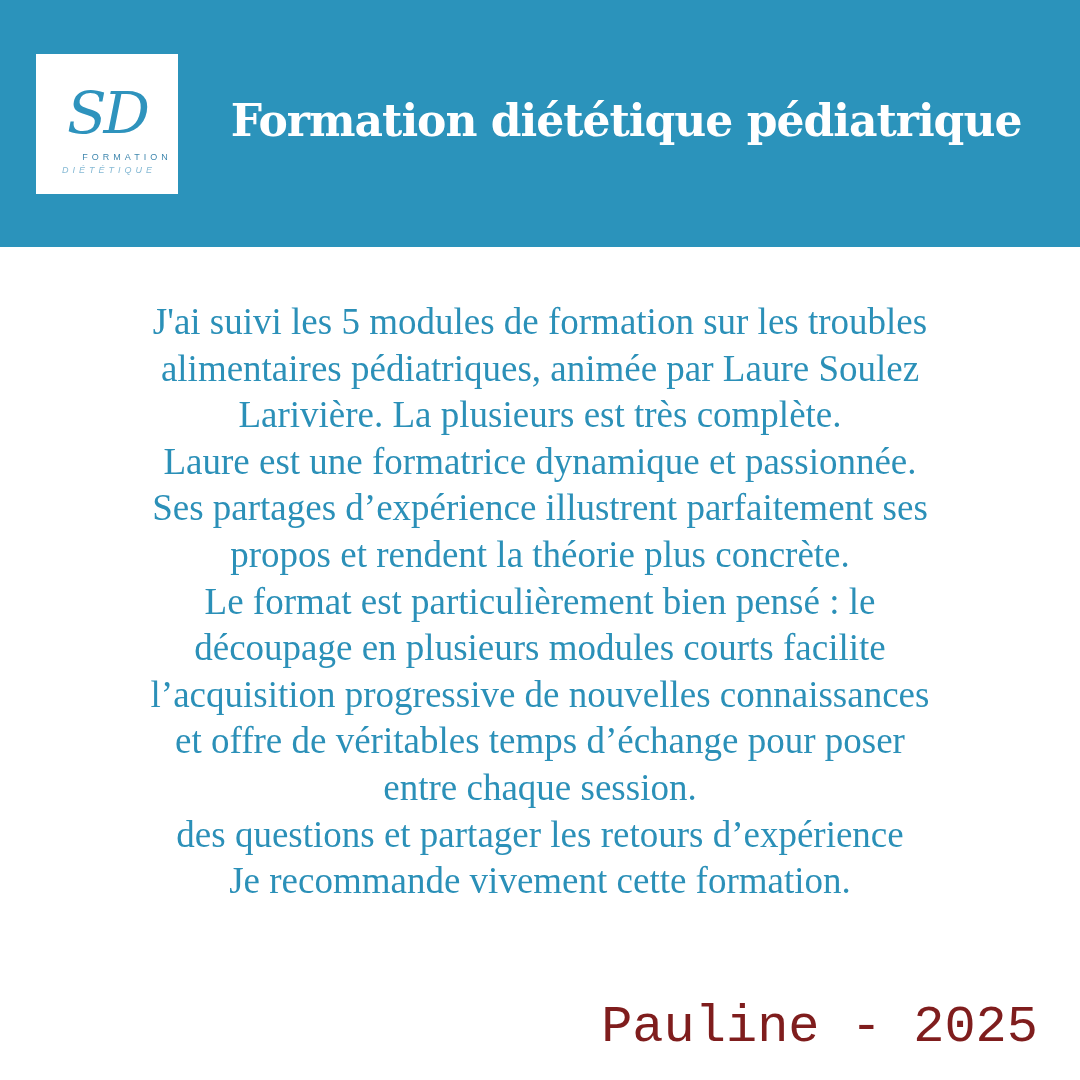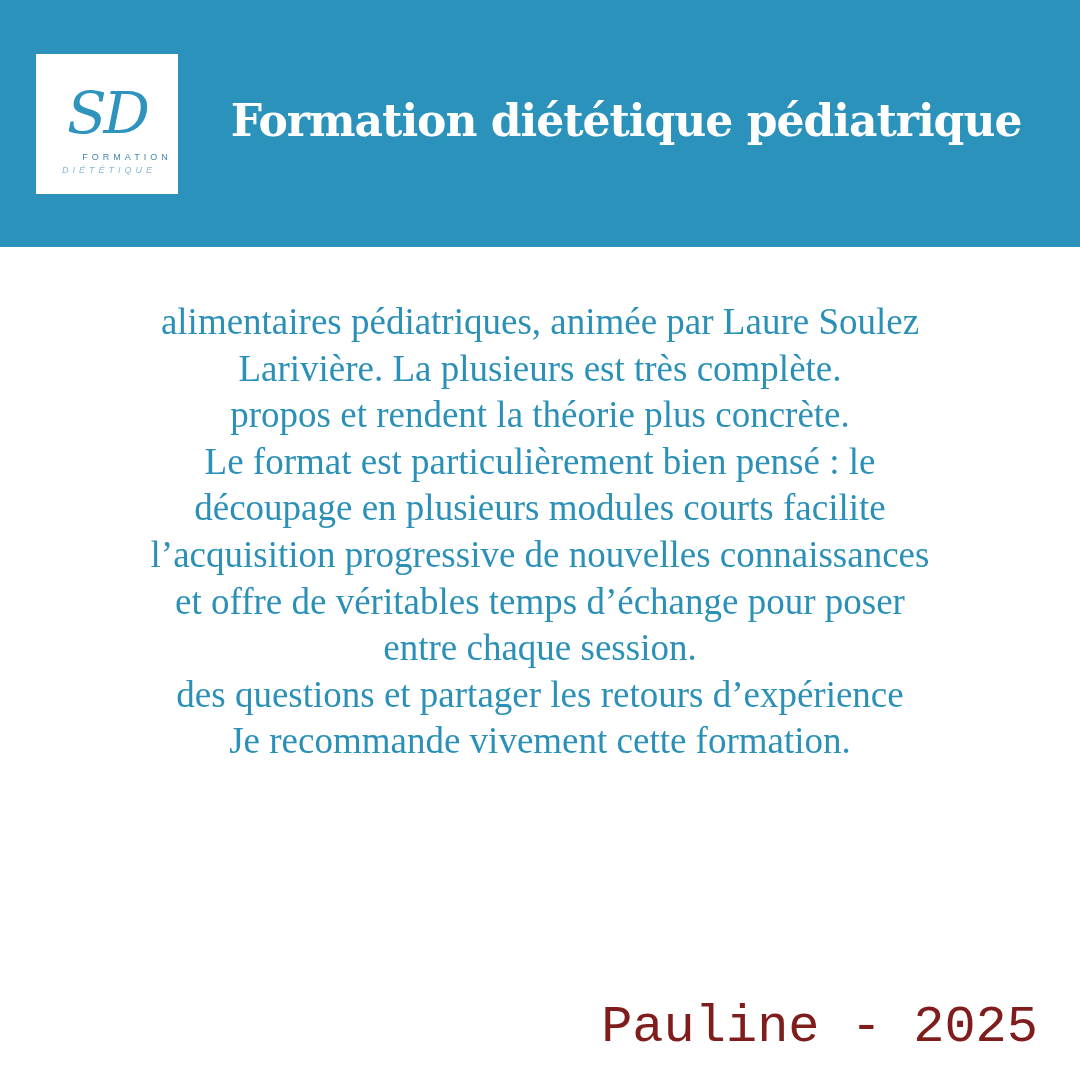--- a/index.html
+++ b/index.html
@@ -117,6 +117,7 @@
   </header>
 
   <main class="testimonial">
+    <div class="line">J'ai suivi les 5 modules de formation sur les troubles</div>
     <div class="line">alimentaires pédiatriques, animée par Laure Soulez</div>
     <div class="line">Larivière. La plusieurs est très complète.</div>
     <div class="line">propos et rendent la théorie plus concrète.</div>

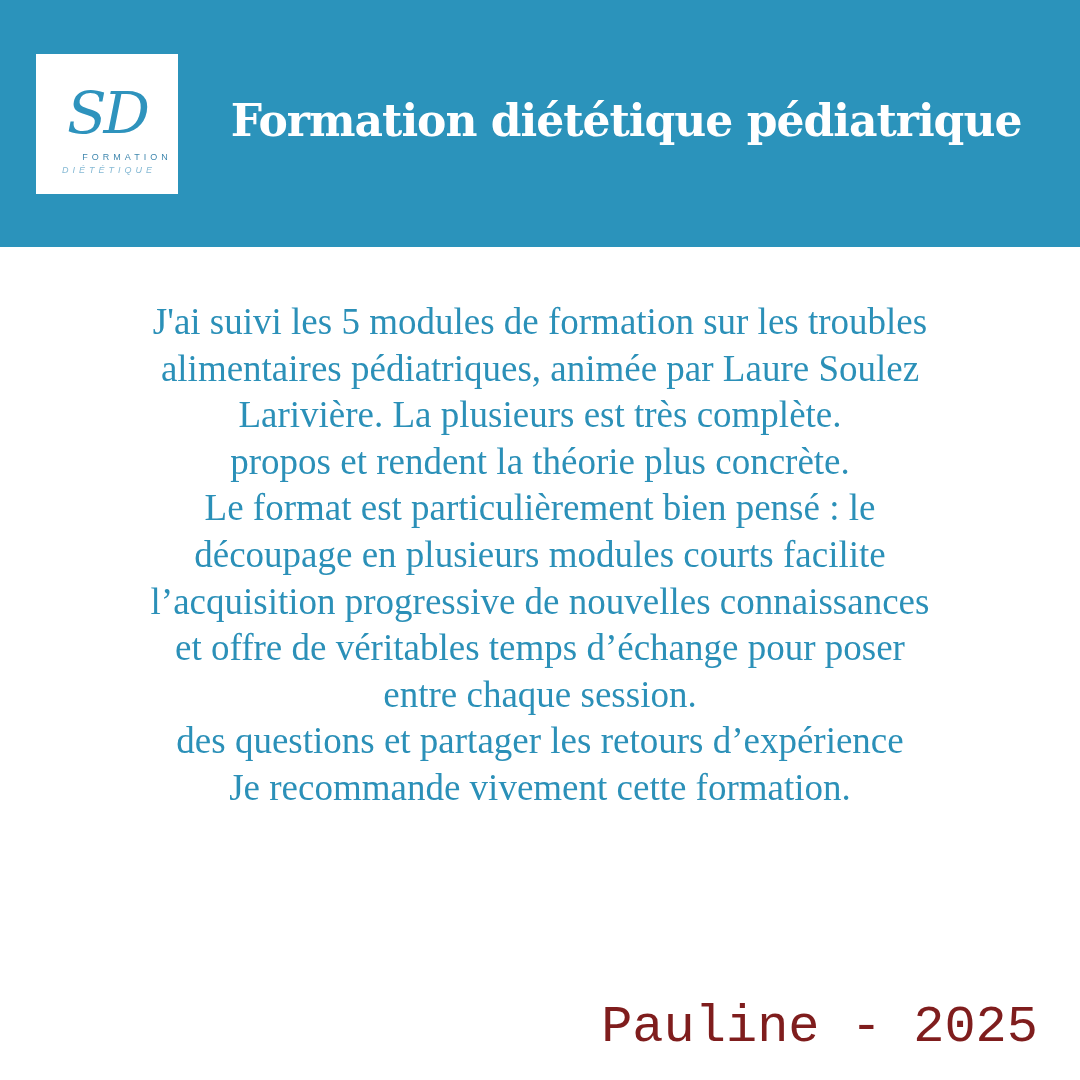--- a/index.html
+++ b/index.html
@@ -120,6 +120,7 @@
     <div class="line">J'ai suivi les 5 modules de formation sur les troubles</div>
     <div class="line">alimentaires pédiatriques, animée par Laure Soulez</div>
     <div class="line">Larivière. La plusieurs est très complète.</div>
+    <div class="line">Laure est une formatrice dynamique et passionnée.</div>
     <div class="line">propos et rendent la théorie plus concrète.</div>
     <div class="line">Le format est particulièrement bien pensé : le</div>
     <div class="line">découpage en plusieurs modules courts facilite</div>

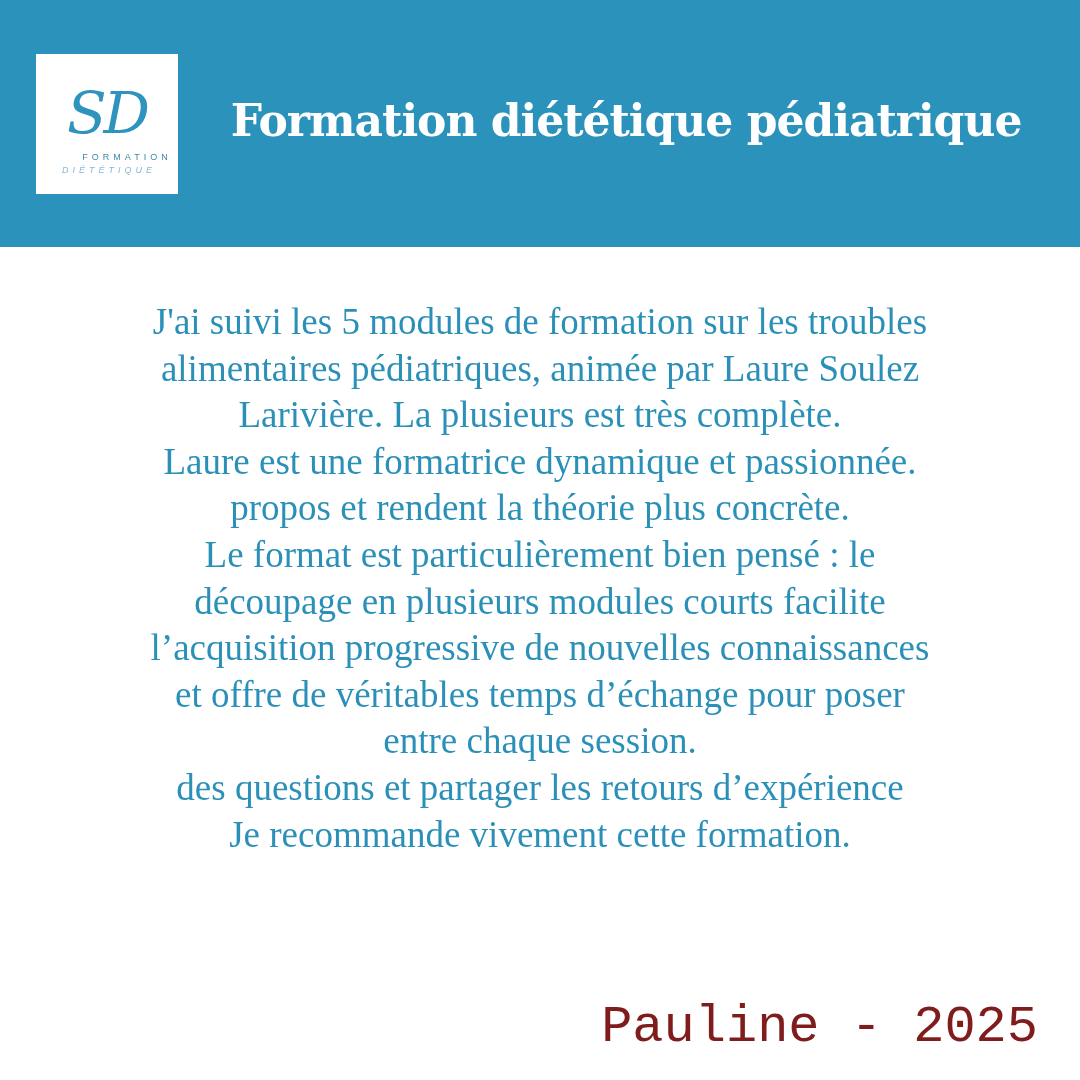--- a/index.html
+++ b/index.html
@@ -121,6 +121,7 @@
     <div class="line">alimentaires pédiatriques, animée par Laure Soulez</div>
     <div class="line">Larivière. La plusieurs est très complète.</div>
     <div class="line">Laure est une formatrice dynamique et passionnée.</div>
+    <div class="line">Ses partages d’expérience illustrent parfaitement ses</div>
     <div class="line">propos et rendent la théorie plus concrète.</div>
     <div class="line">Le format est particulièrement bien pensé : le</div>
     <div class="line">découpage en plusieurs modules courts facilite</div>

